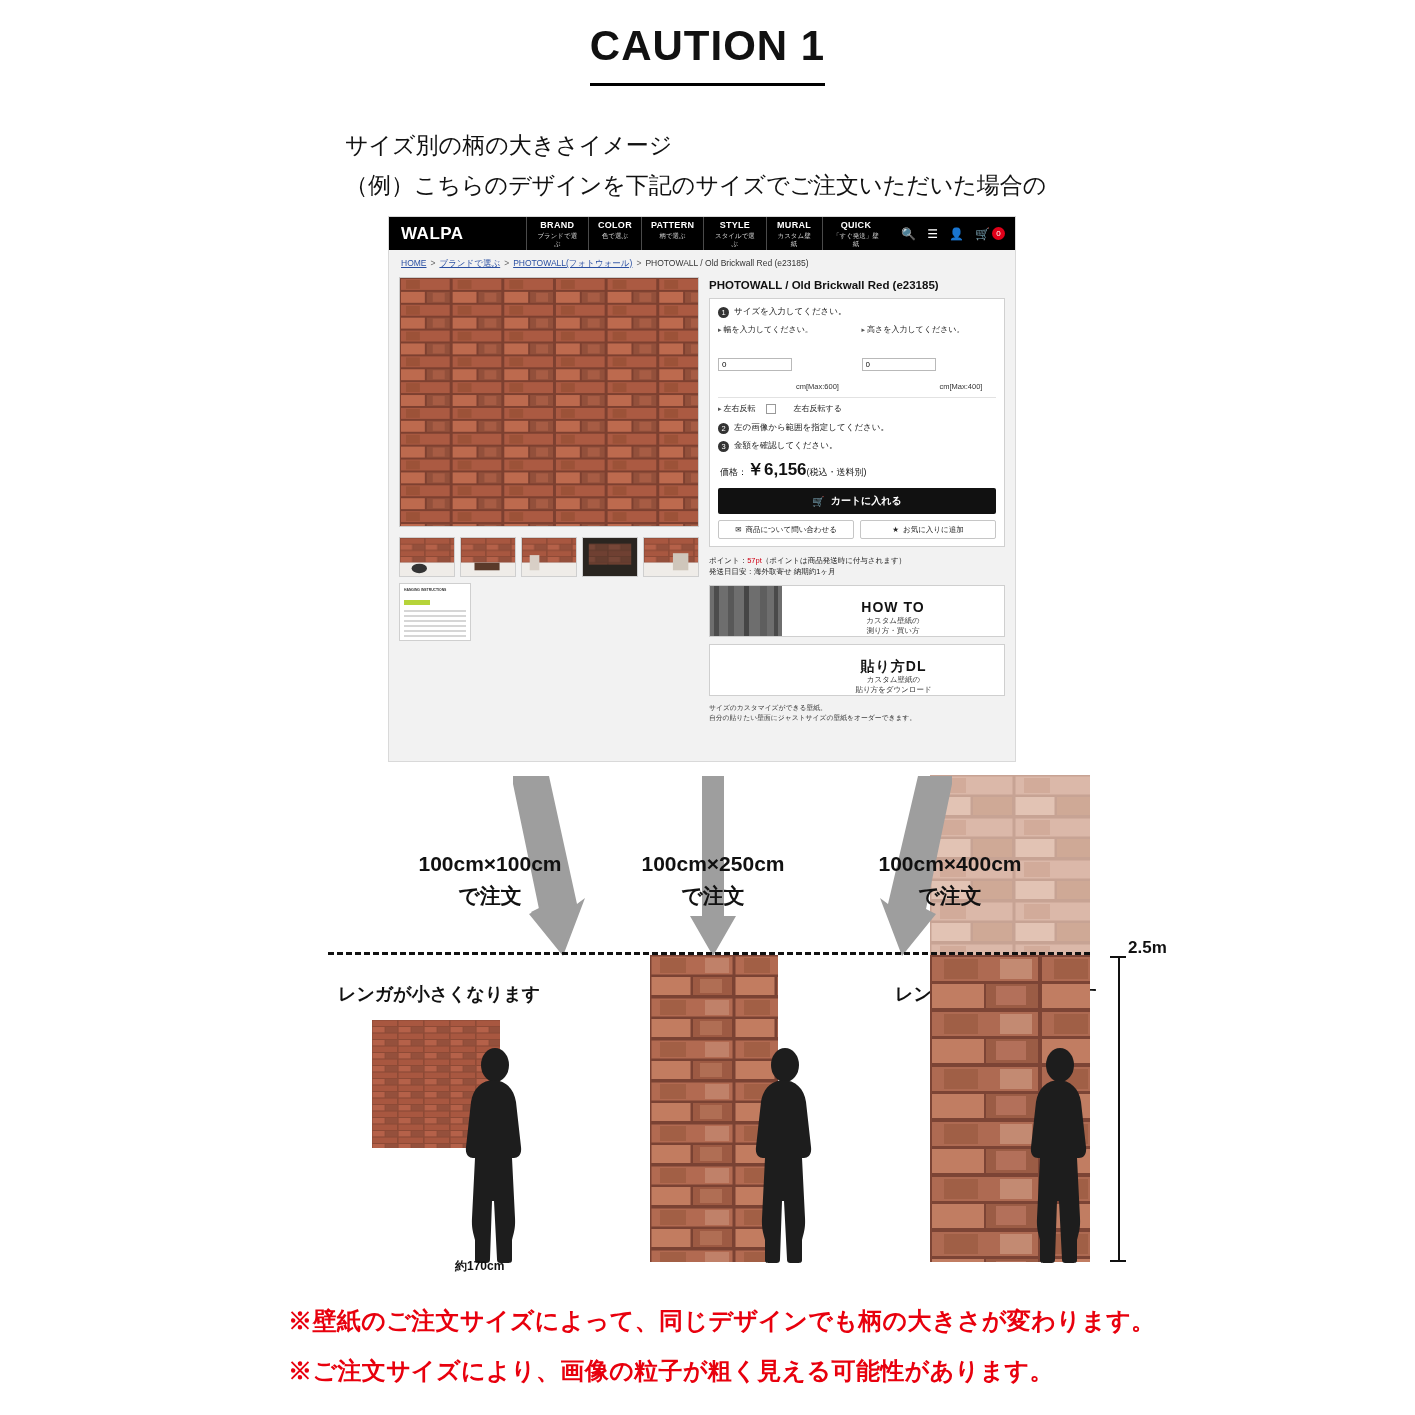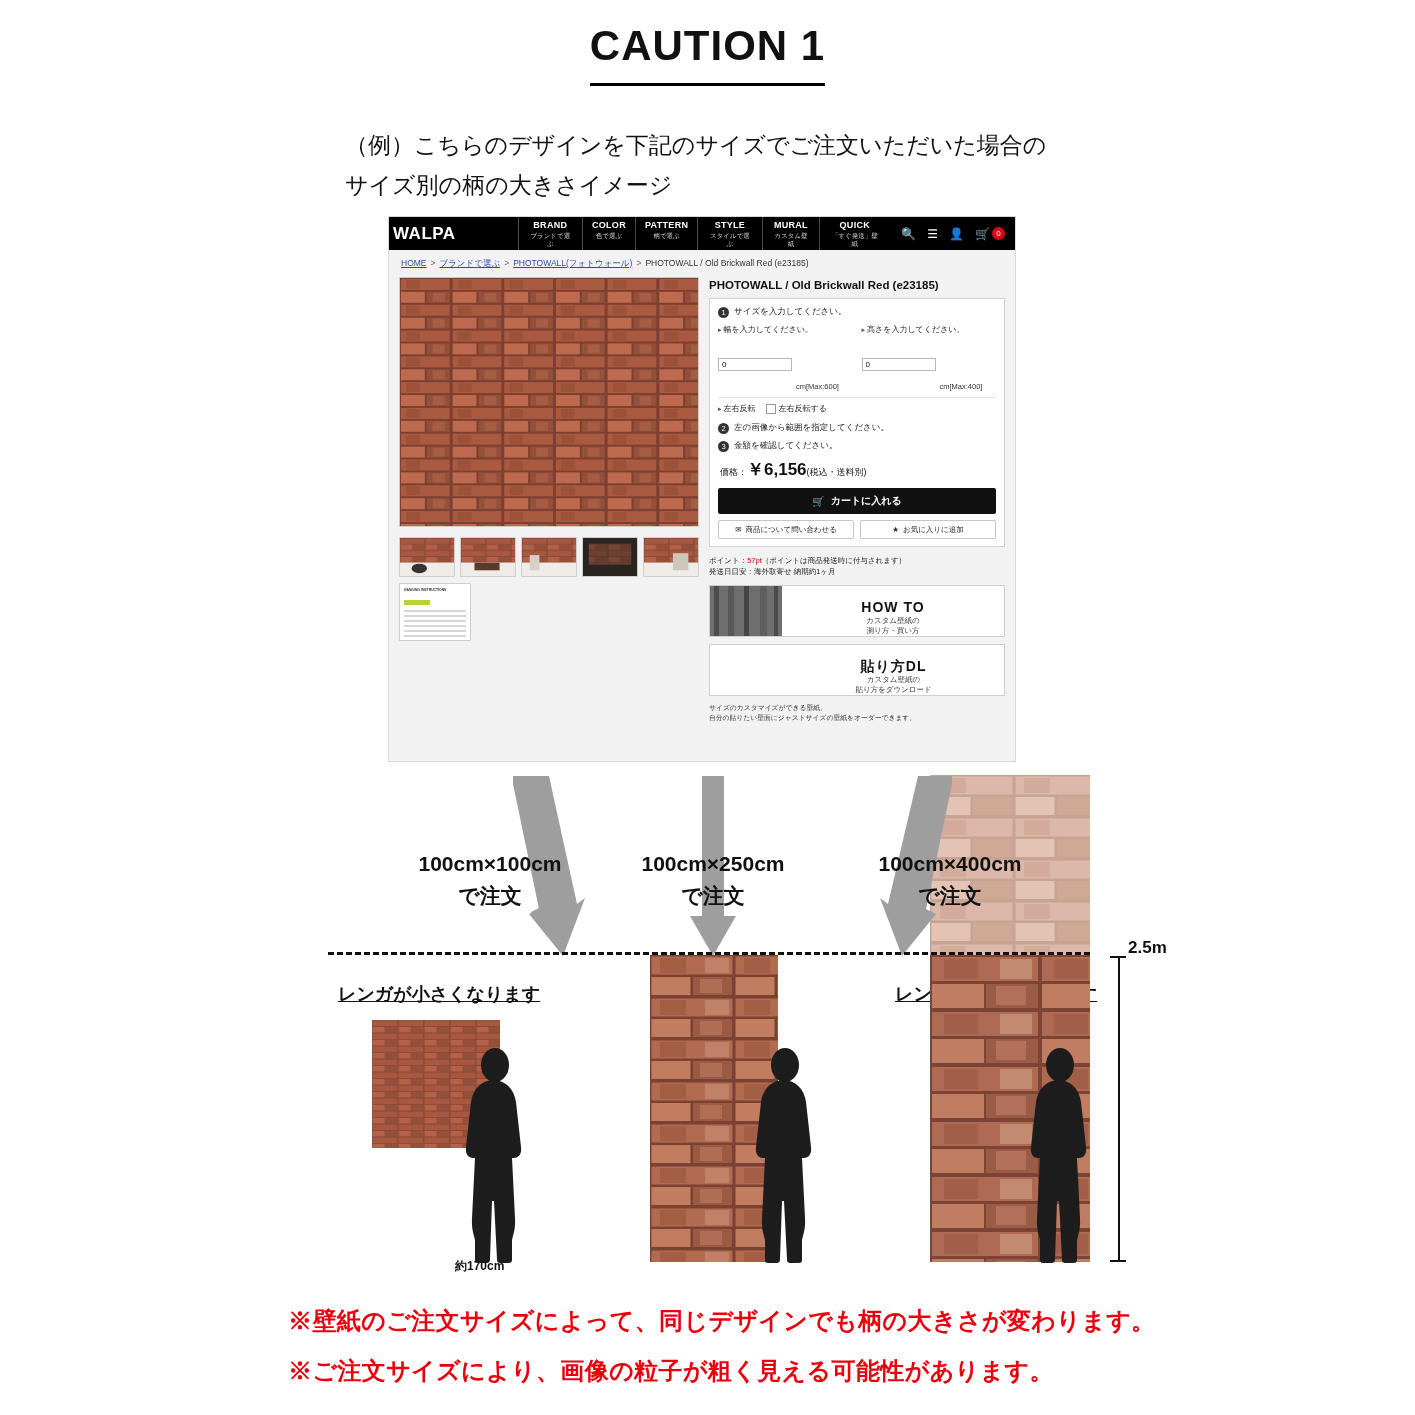--- a/index.html
+++ b/index.html
@@ -350,8 +350,8 @@
 </div>
 
 <div id="intro">
+  <div>サイズ別の柄の大きさイメージ</div>
   <div>（例）こちらのデザインを下記のサイズでご注文いただいた場合の</div>
-  <div>サイズ別の柄の大きさイメージ</div>
 </div>
 
 <svg width="0" height="0" style="position:absolute" aria-hidden="true">

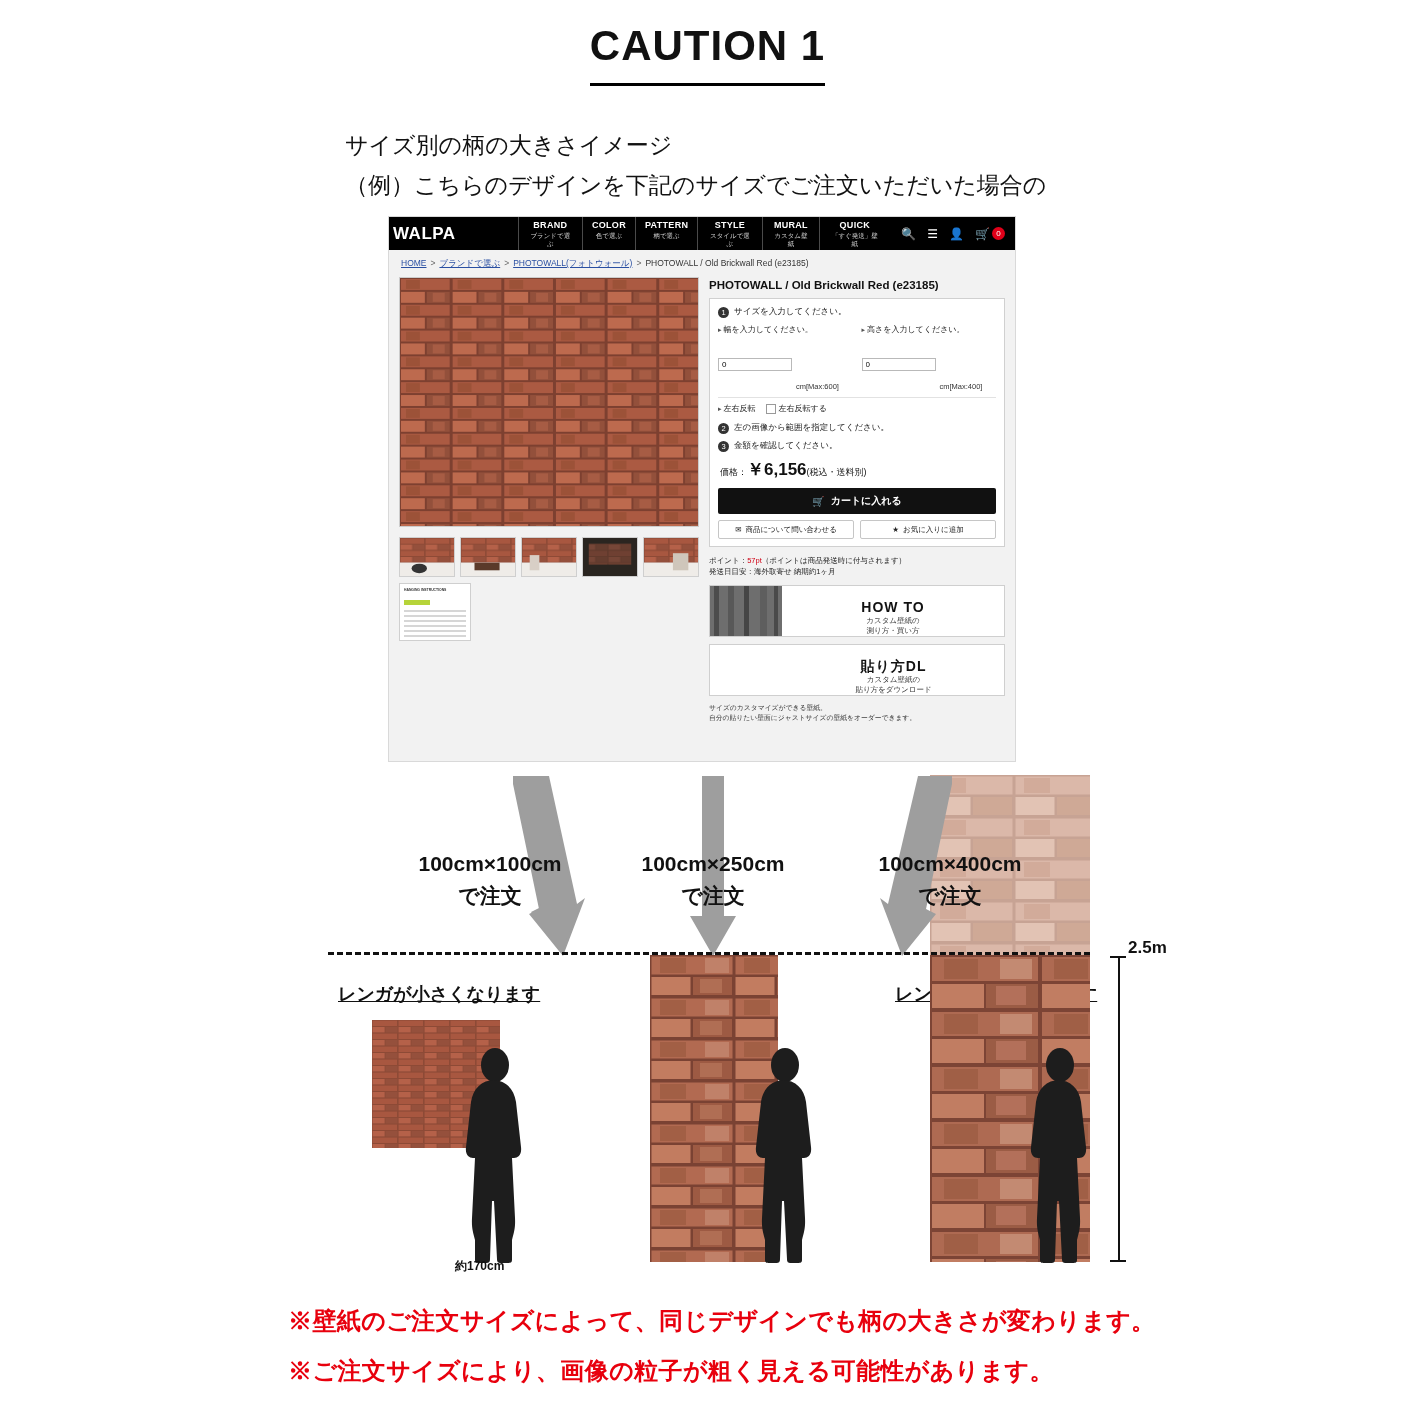--- a/index.html
+++ b/index.html
@@ -66,7 +66,7 @@
     align-items: center;
     font-size: 17px;
     font-weight: bold;
-    padding: 0 14px 0 4px;
+    padding: 0 14px 0 12px;
     letter-spacing: 0.5px;
   }
   .wa-nav {

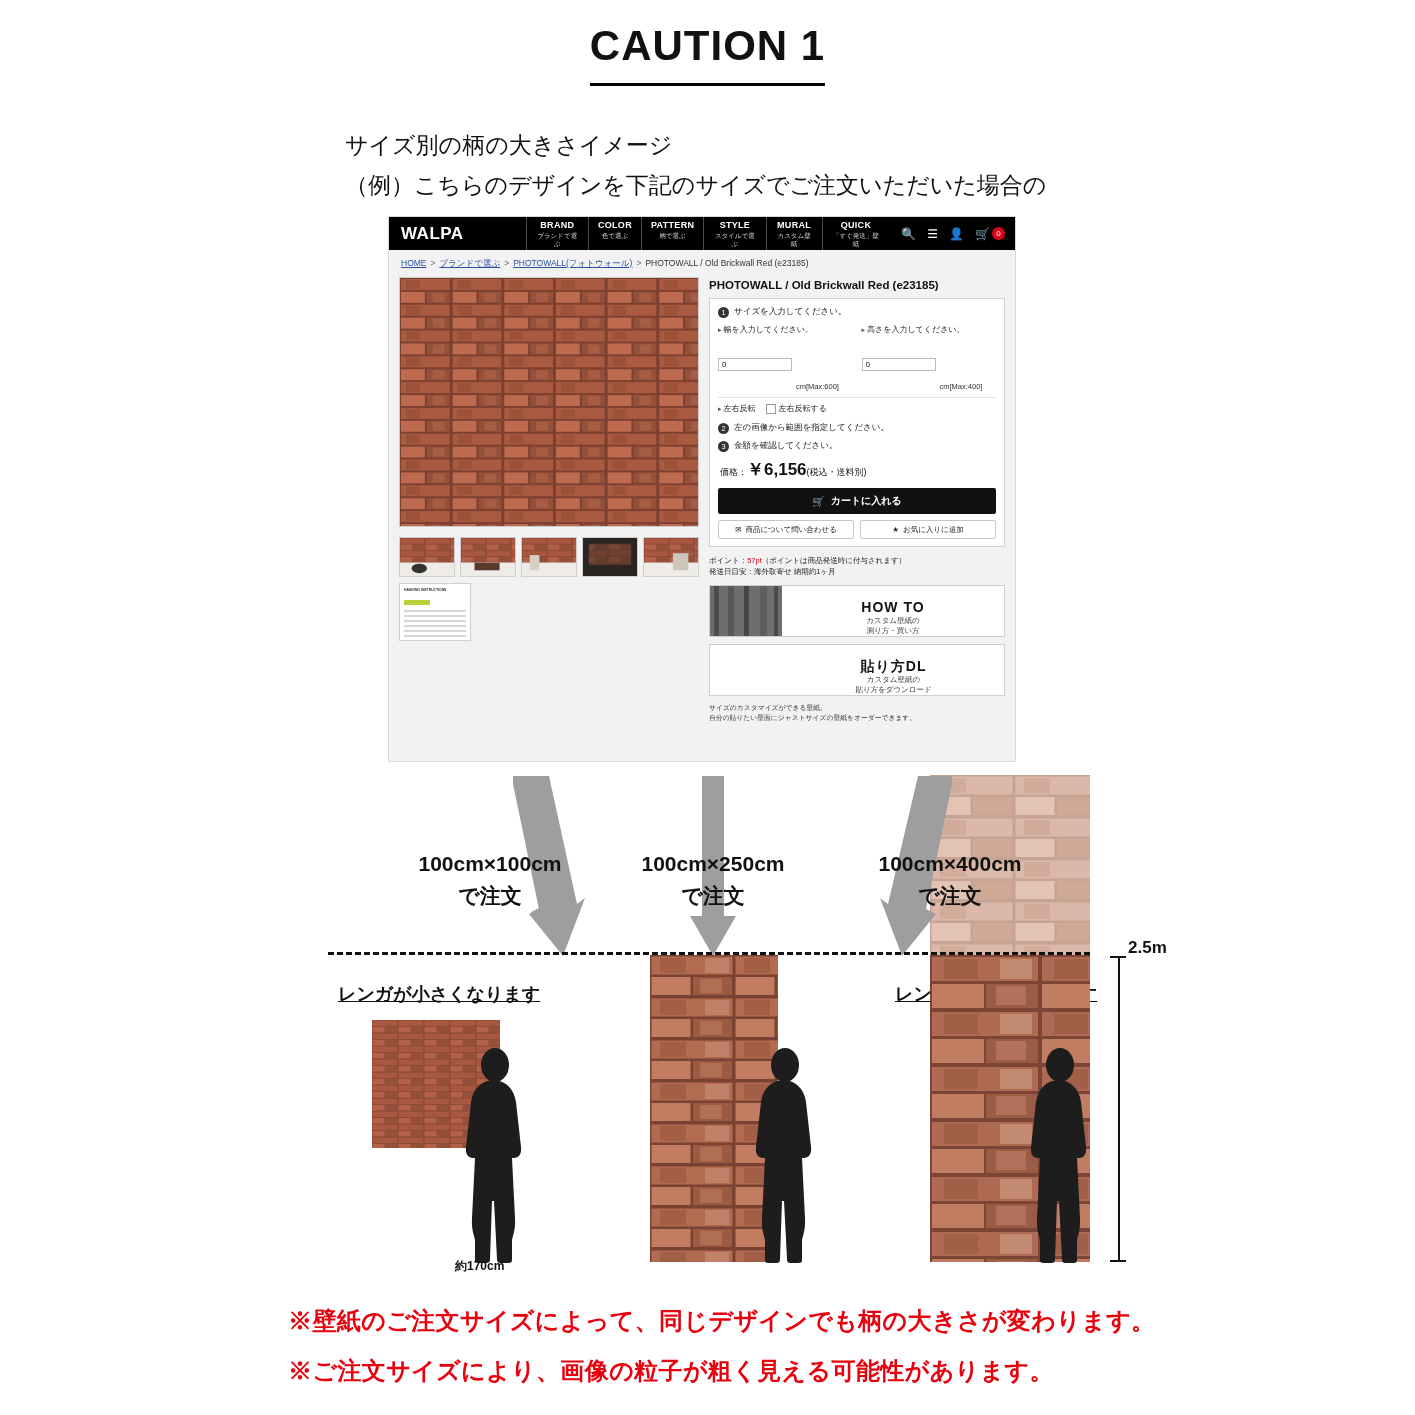--- a/index.html
+++ b/index.html
@@ -210,7 +210,7 @@
     font-size: 8px; color: #222;
   }
   .flip-row .lab:before { content: "\25B8"; margin-right: 2px; color:#555; font-size:7px; }
-  .flip-check { display: flex; align-items: center; gap: 3px; }
+  .flip-check { display: flex; align-items: center; gap: 18px; }
   .flip-check .box { width: 8px; height: 8px; border: 1px solid #999; background: #fff; }
 
   .price-line {

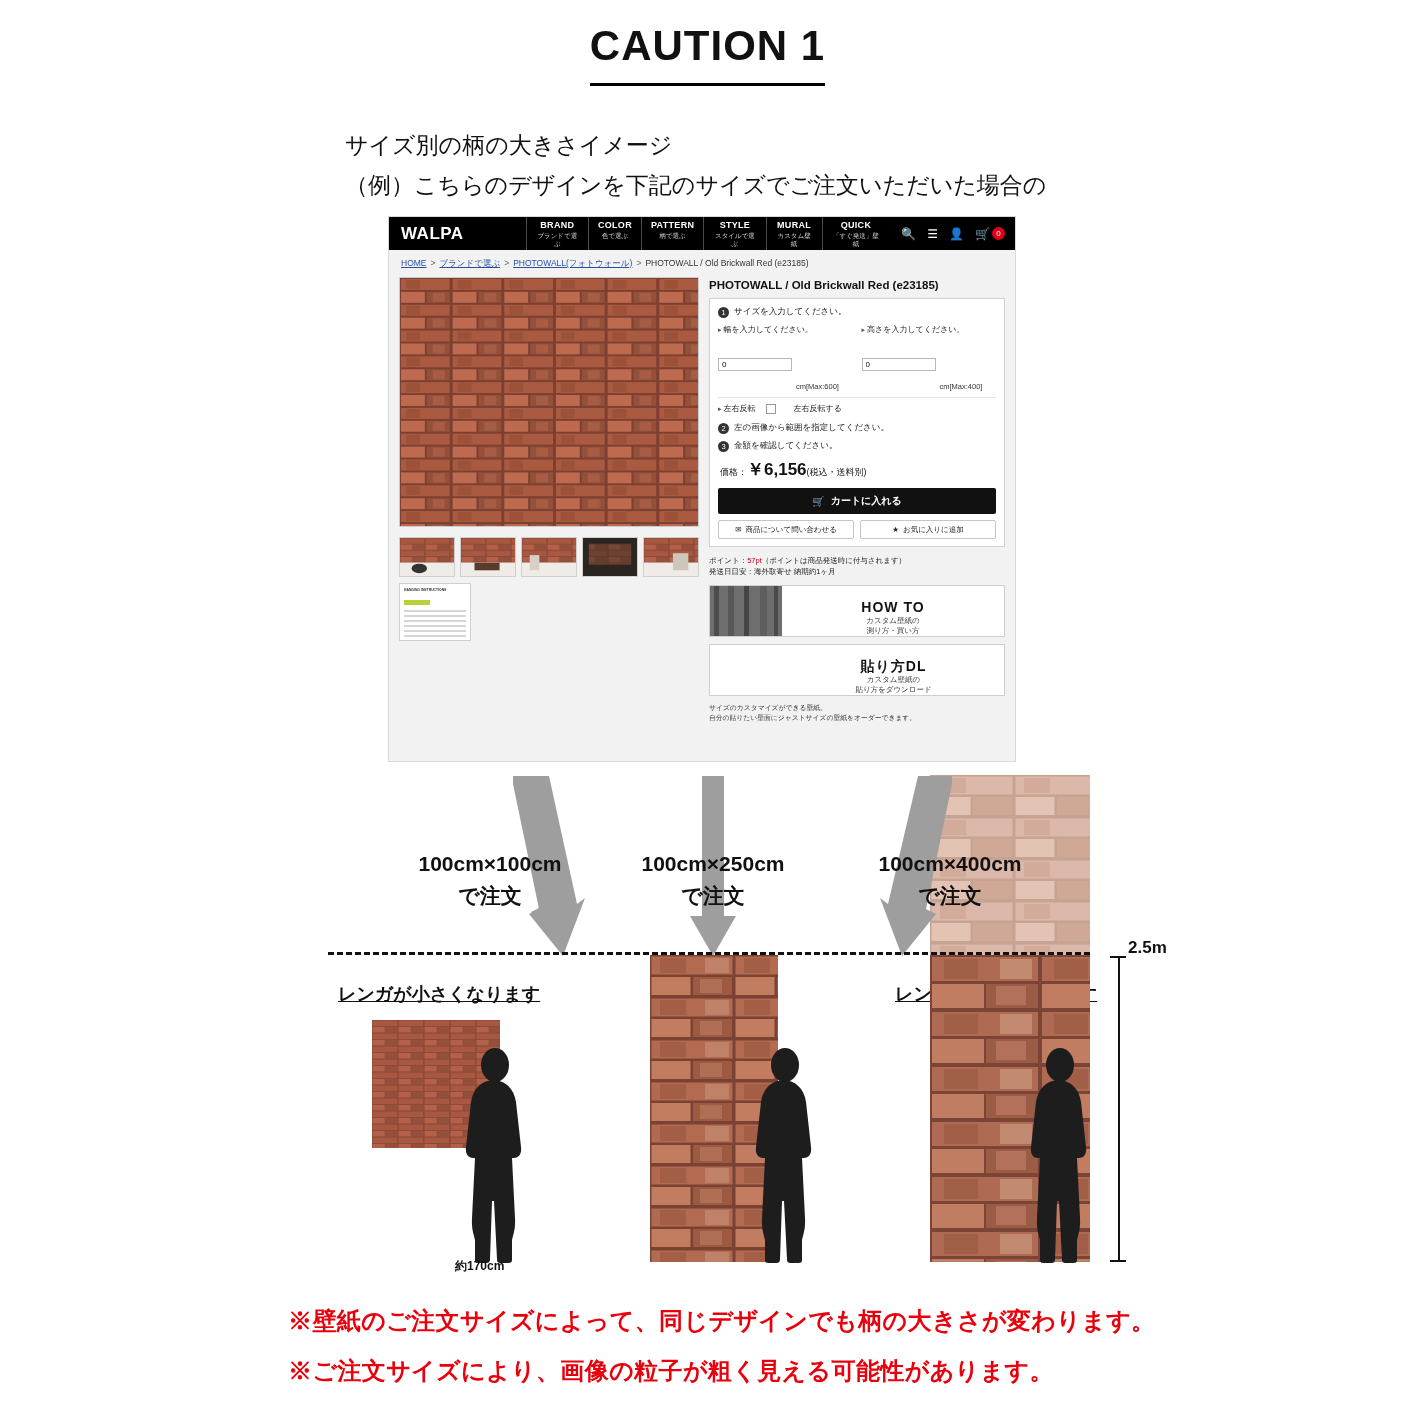--- a/index.html
+++ b/index.html
@@ -318,7 +318,6 @@
     font-size: 18px;
     font-weight: bold;
     color: #111;
-    text-decoration: underline;
   }
   #height-caption {
     position: absolute;

